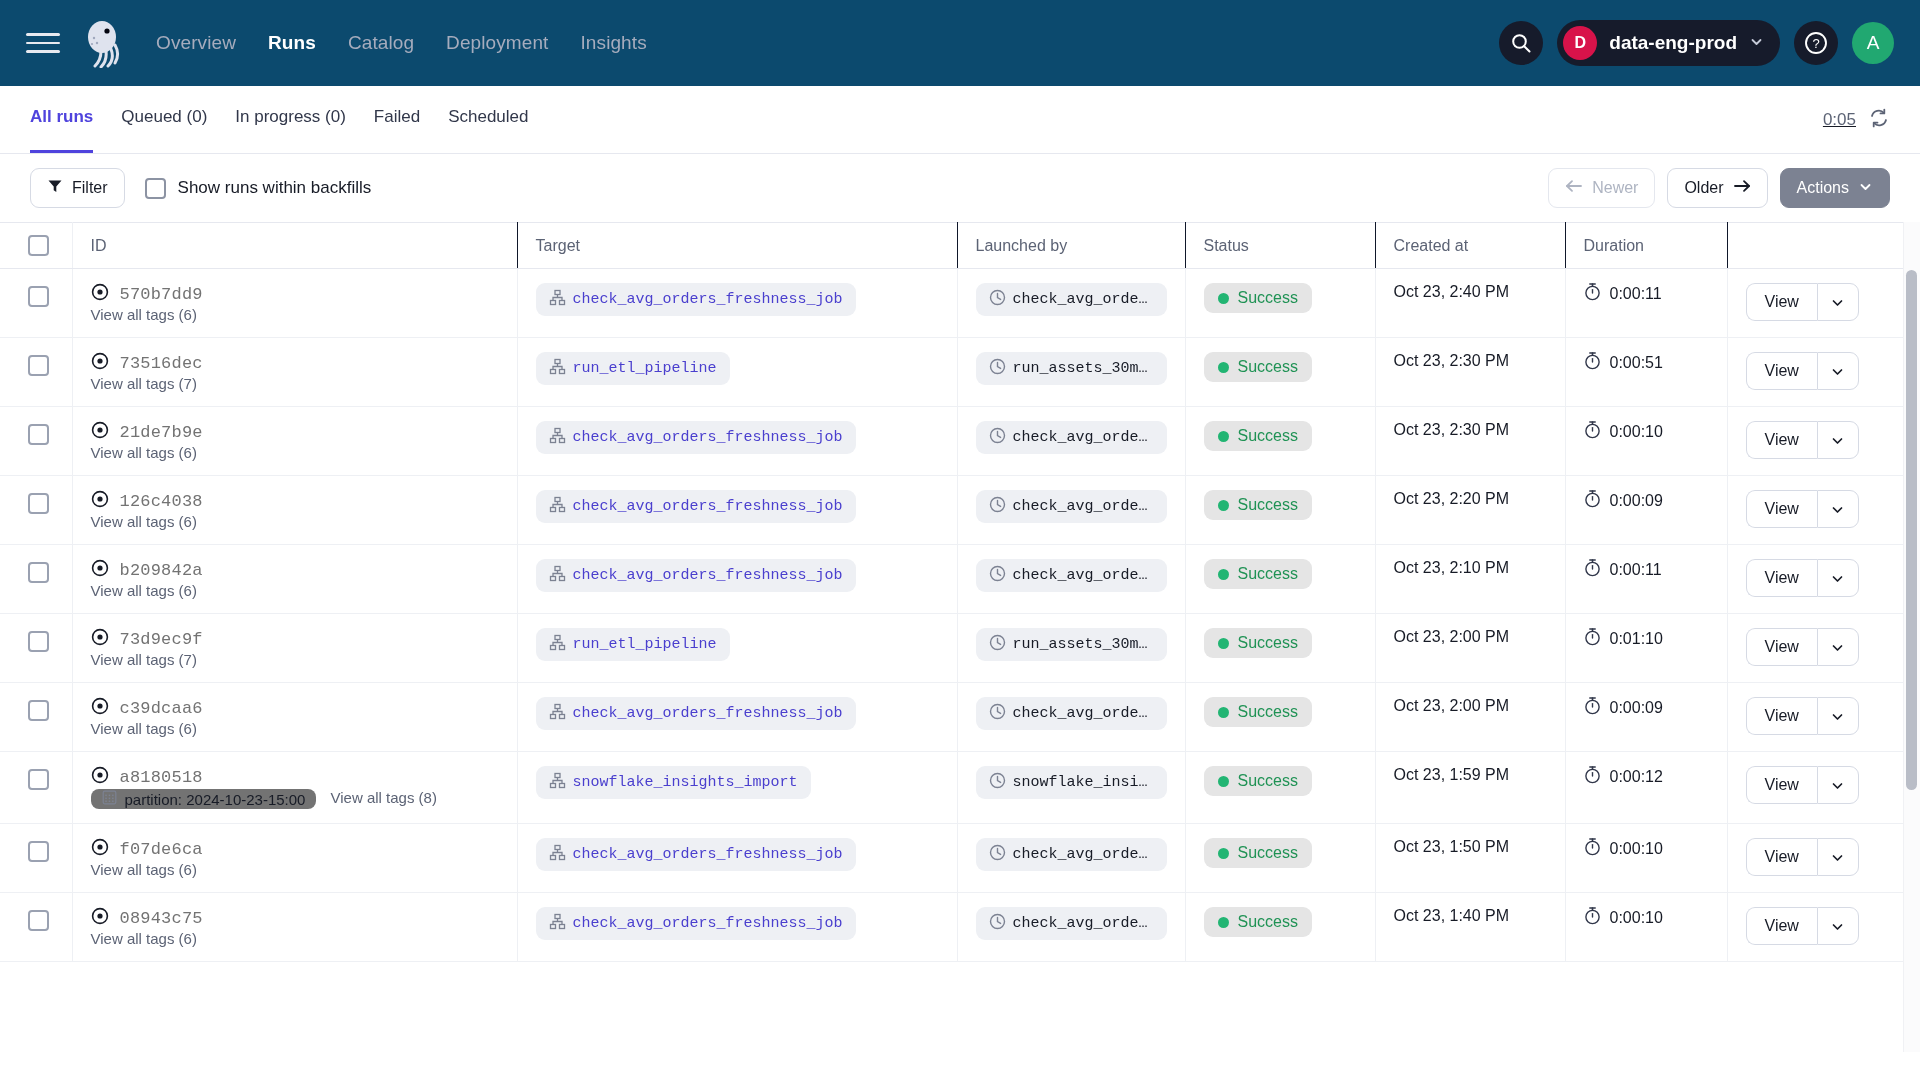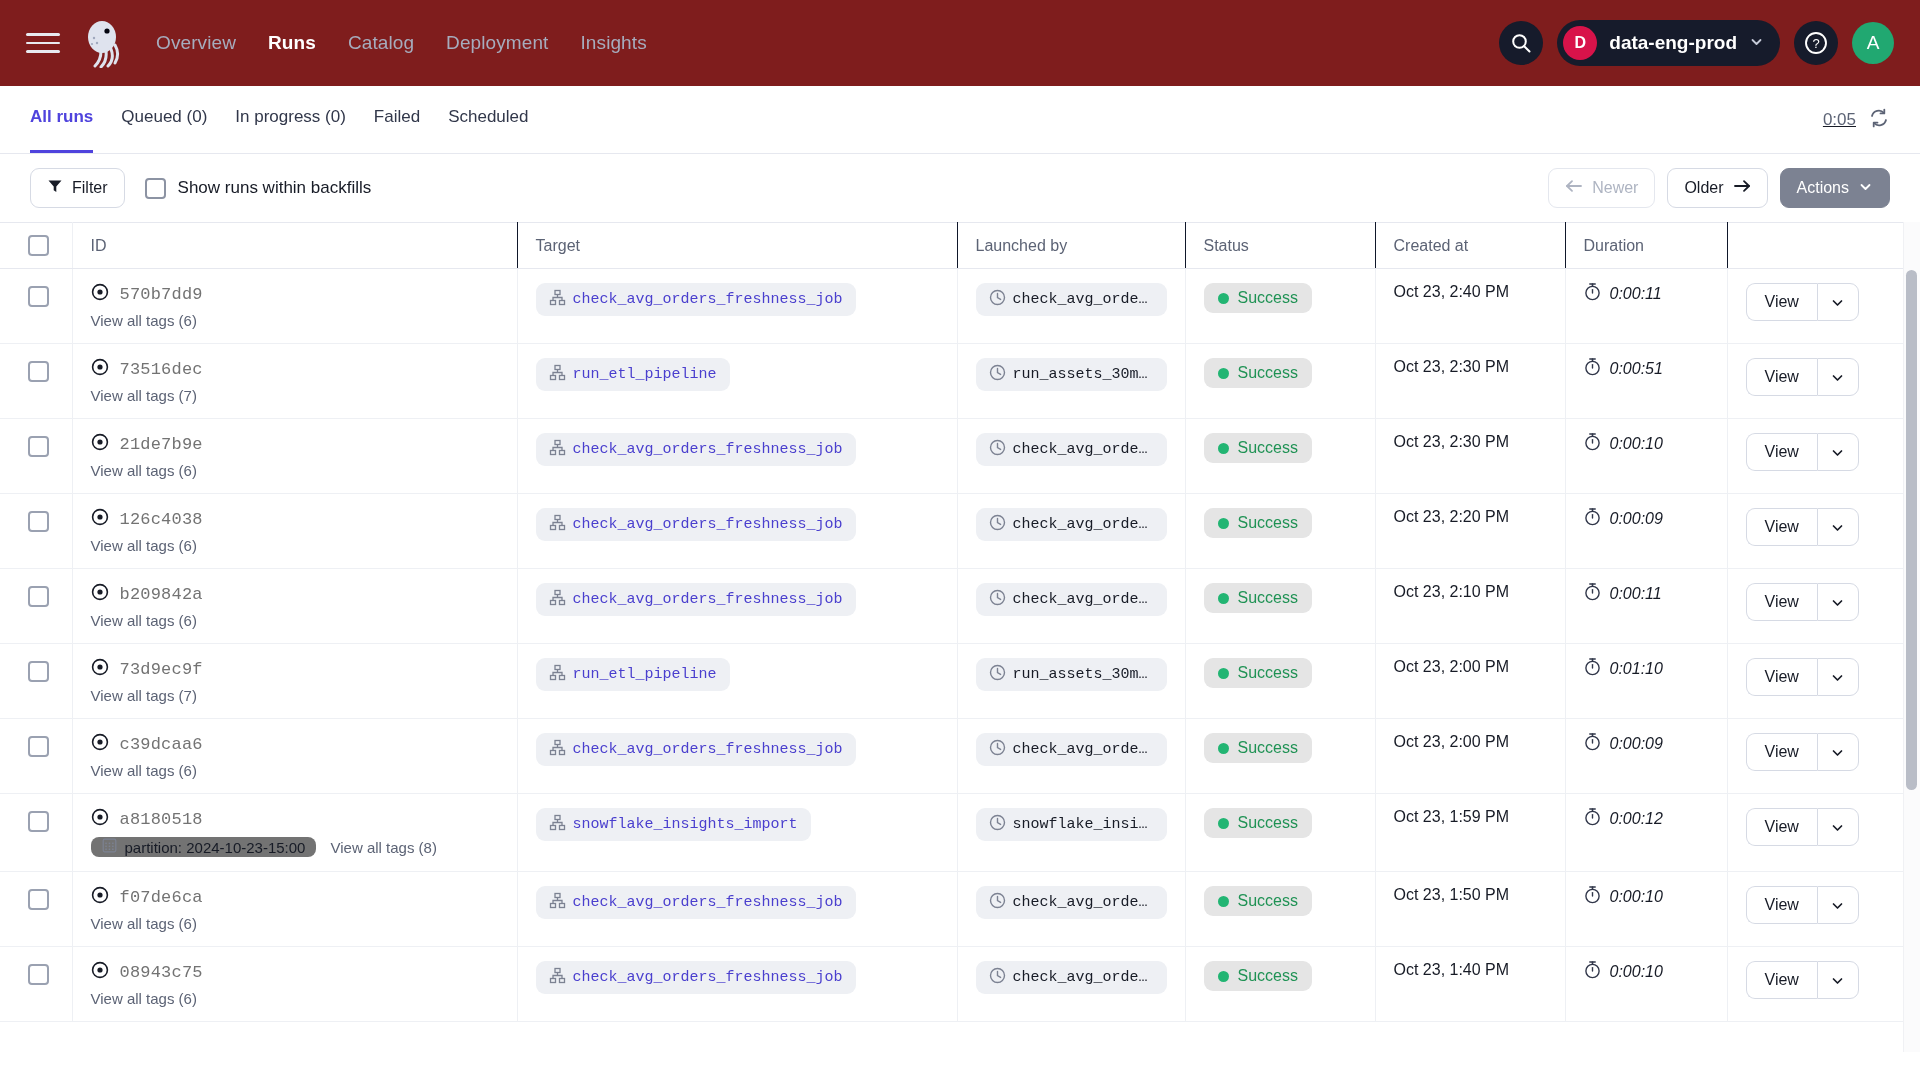--- a/index.html
+++ b/index.html
@@ -14,7 +14,7 @@
   
   .topnav {
     height: 86px;
-    background: #7f1d1d;
+    background: #0c4a6e;
     display: flex;
     align-items: center;
     padding: 0 26px;

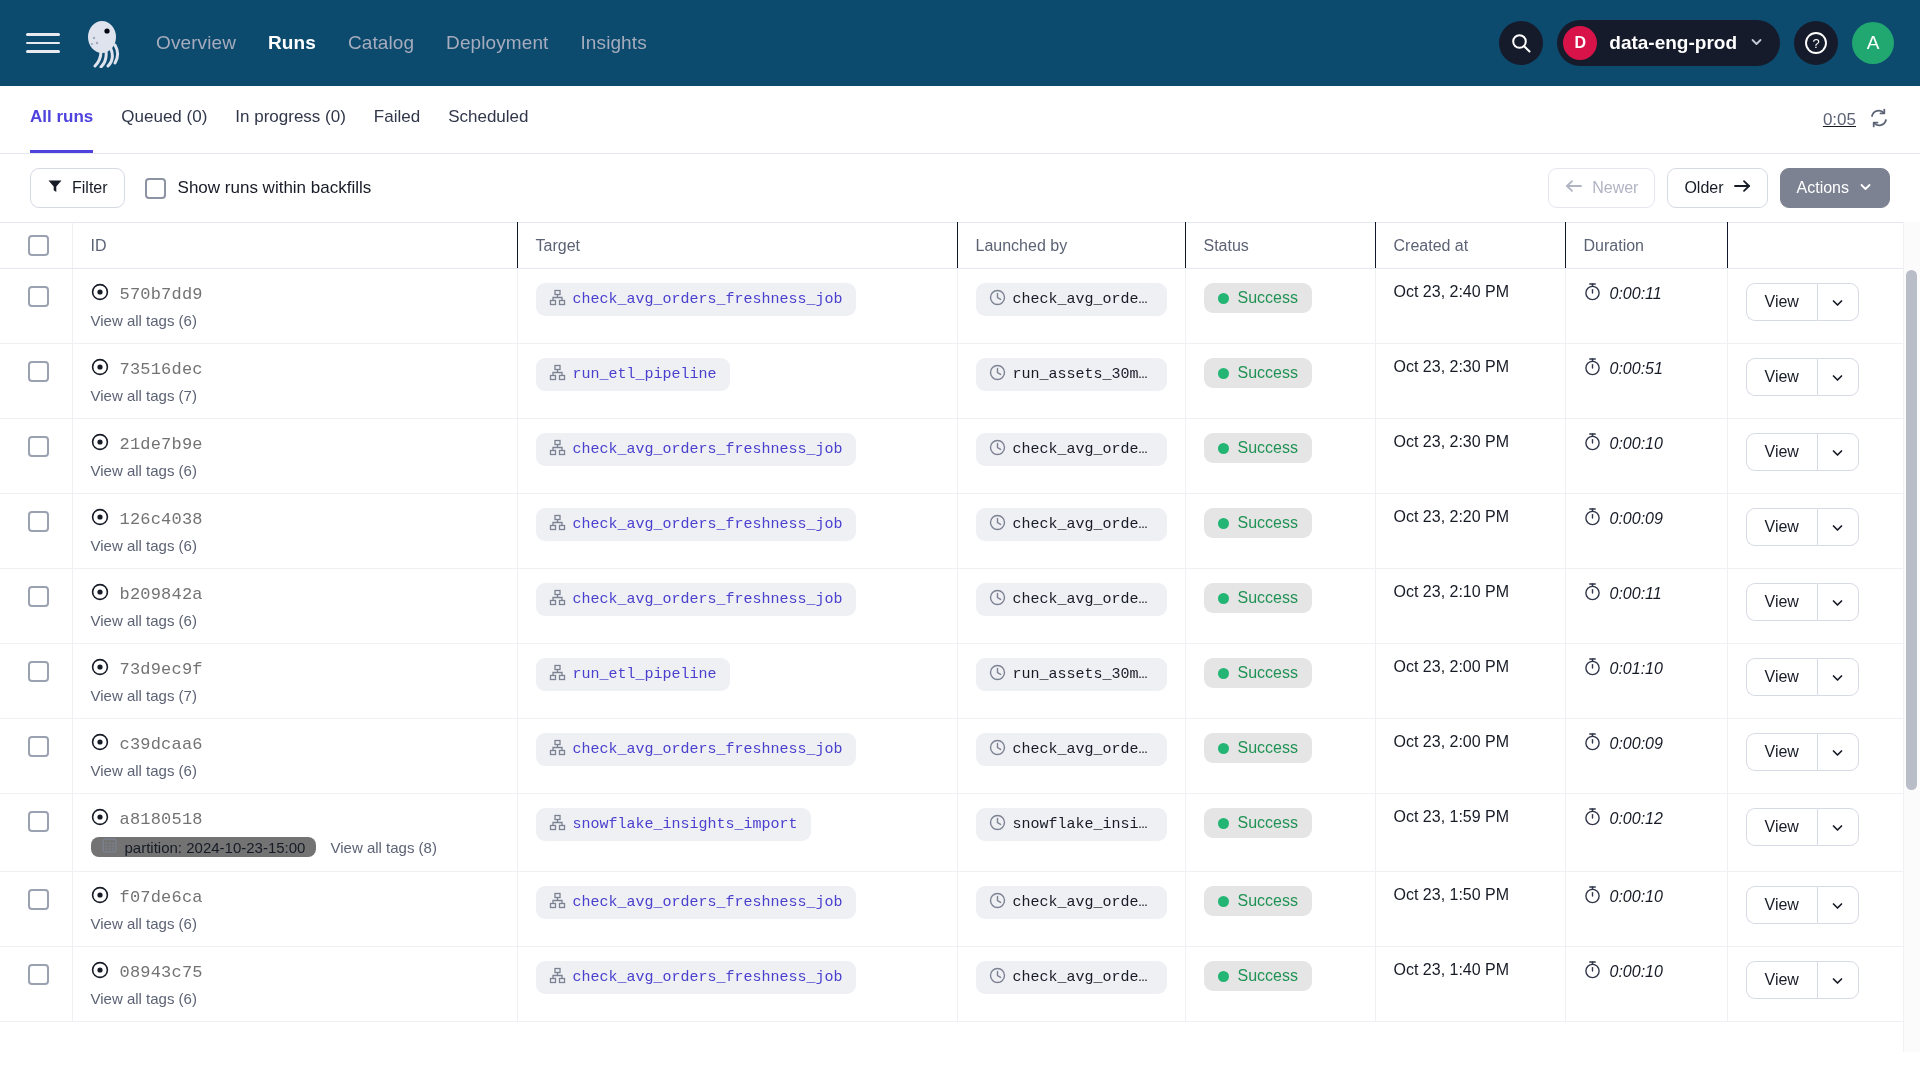--- a/index.html
+++ b/index.html
@@ -176,7 +176,7 @@
     font-size: 16px; color: #1f9254;
   }
   .dot { width: 11px; height: 11px; border-radius: 50%; background: #22b573; }
-  .dur { display:flex; align-items:center; gap: 9px; white-space: nowrap; font-style: italic; }
+  .dur { display:flex; align-items:center; gap: 9px; white-space: nowrap; }
   .created { white-space: nowrap; }
   .split-btn { display:inline-flex; height: 38px; }
   .split-main {

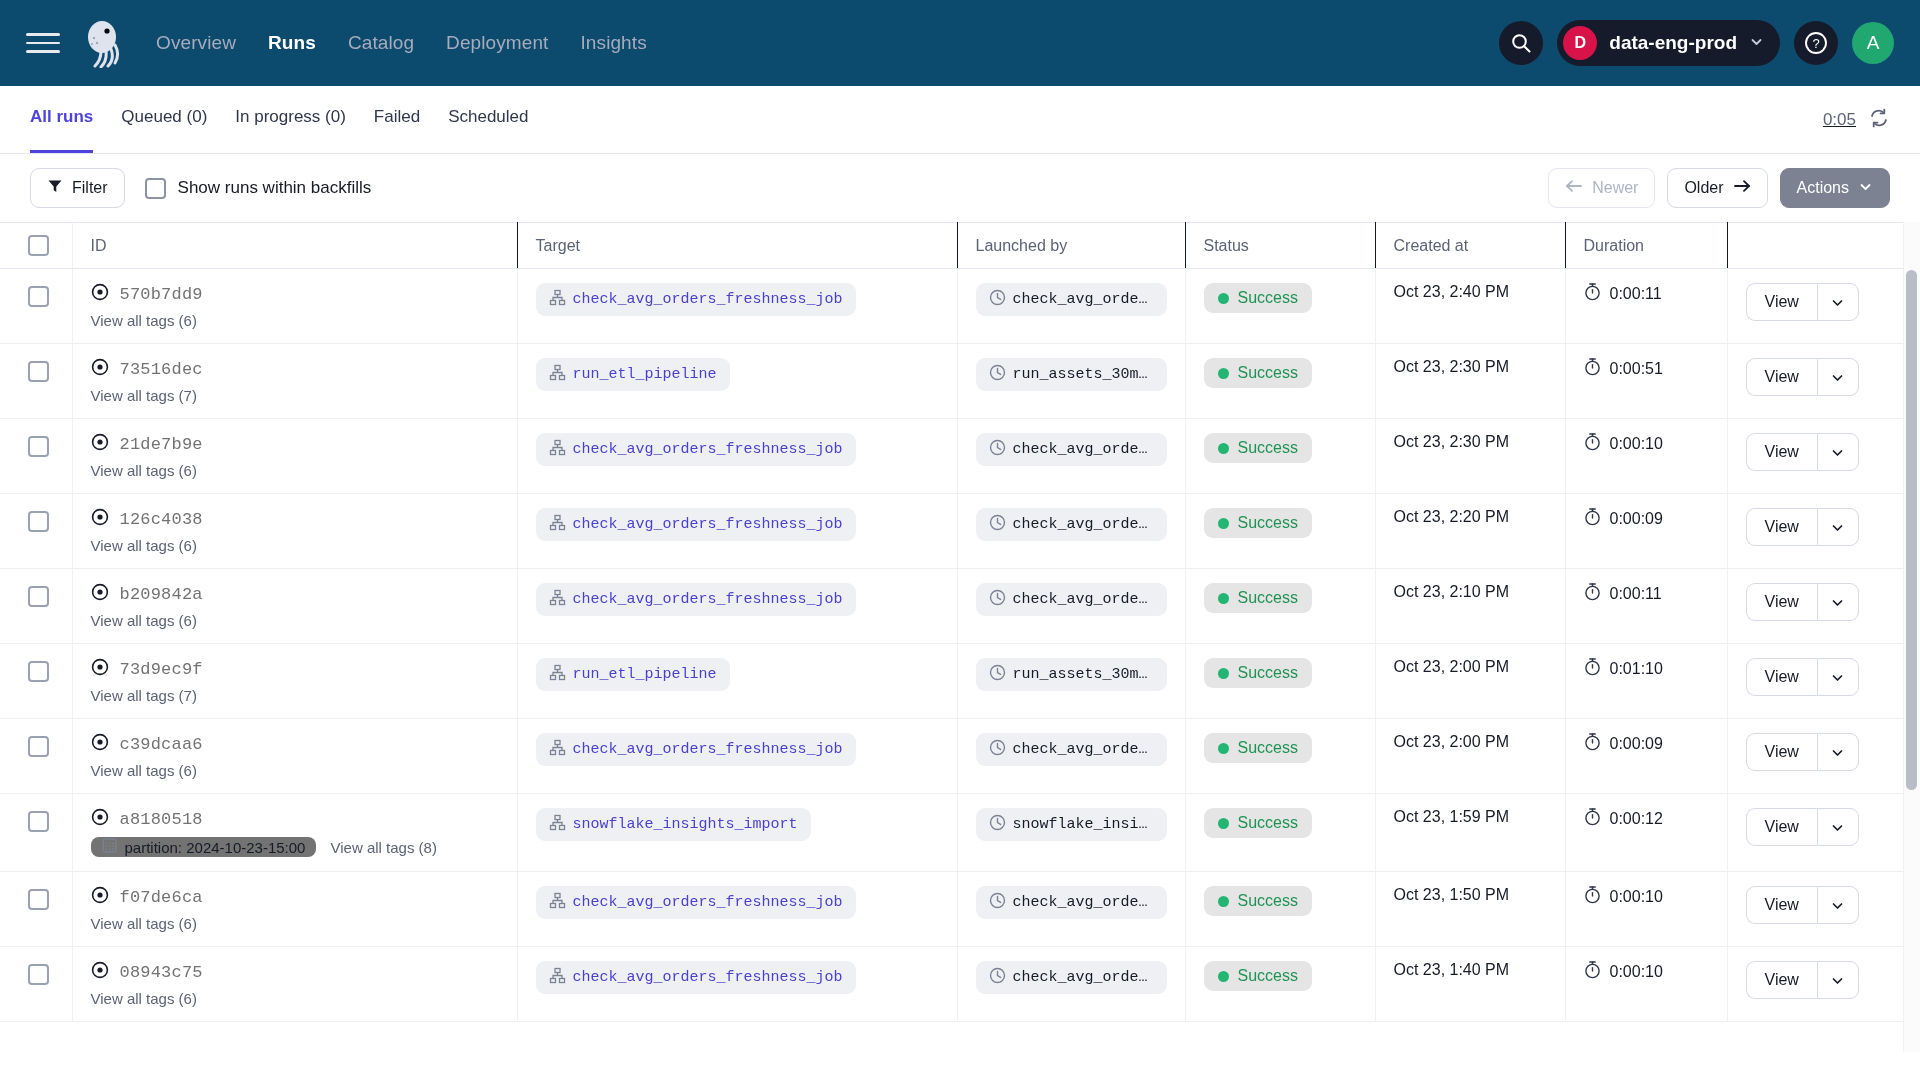--- a/index.html
+++ b/index.html
@@ -152,7 +152,7 @@
     font-family: "Liberation Mono", monospace;
     font-size: 17px; color: #737373; cursor: pointer; letter-spacing: .2px;
   }
-  .subline { margin-top: 7px; display:flex; align-items:center; gap: 14px; }
+  .subline { margin-top: 1px; display:flex; gap: 14px; }
   .tags-link { font-size: 15px; color: #5c6375; cursor: pointer; }
   .partition-tag {
     display:inline-flex; align-items:center; gap: 8px;

